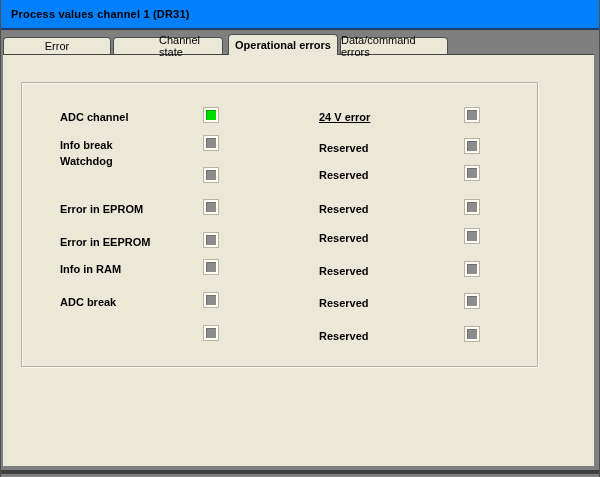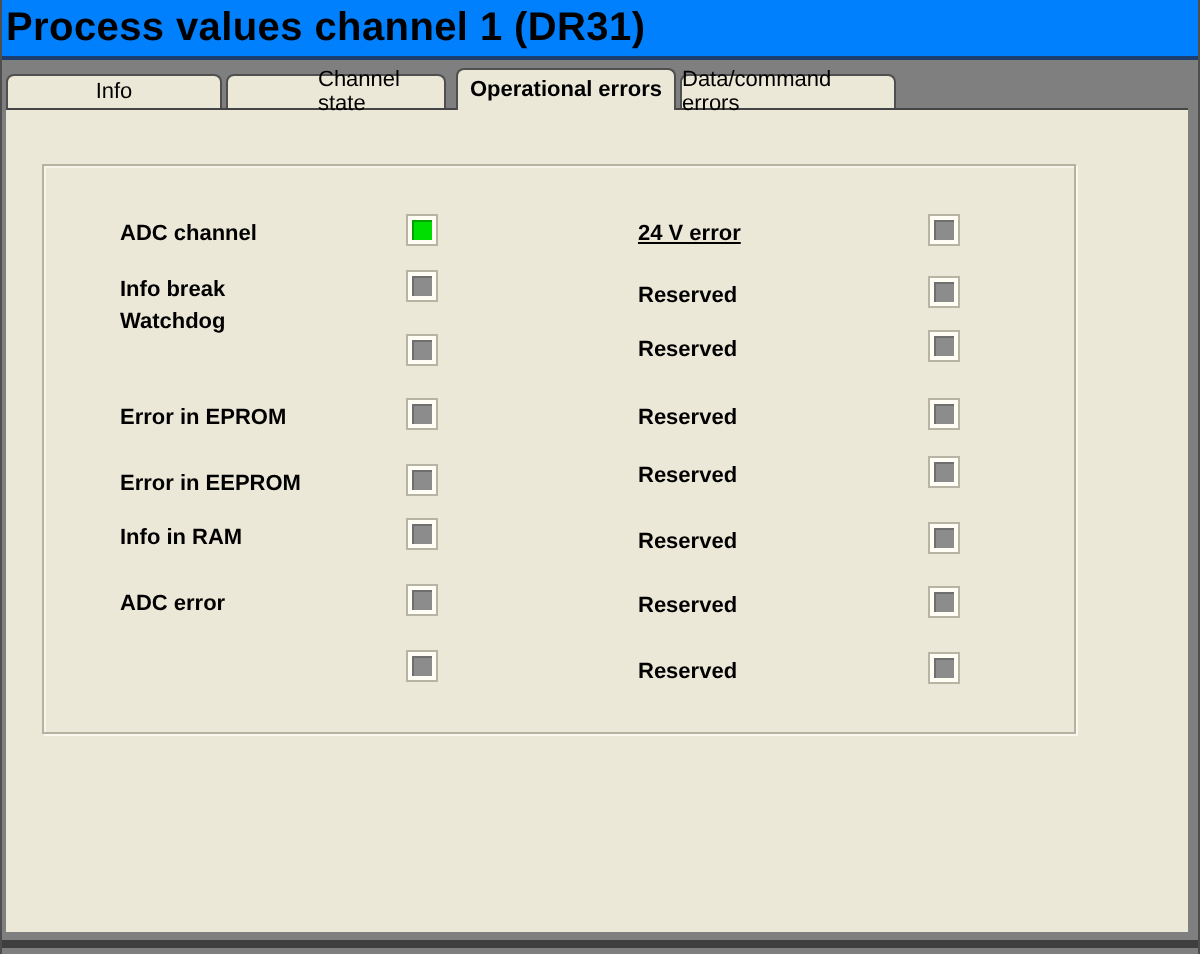--- a/index.html
+++ b/index.html
@@ -15,7 +15,7 @@
     display:flex;align-items:center;
   }
   .titlebar .title{
-    font-size:20px;font-weight:bold;color:#000;padding-left:2px;
+    font-size:11px;font-weight:bold;color:#000;padding-left:10px;
     letter-spacing:0.2px;white-space:nowrap;
   }
   .tabstrip{position:absolute;top:0;left:0;right:0;height:54px;z-index:3;}

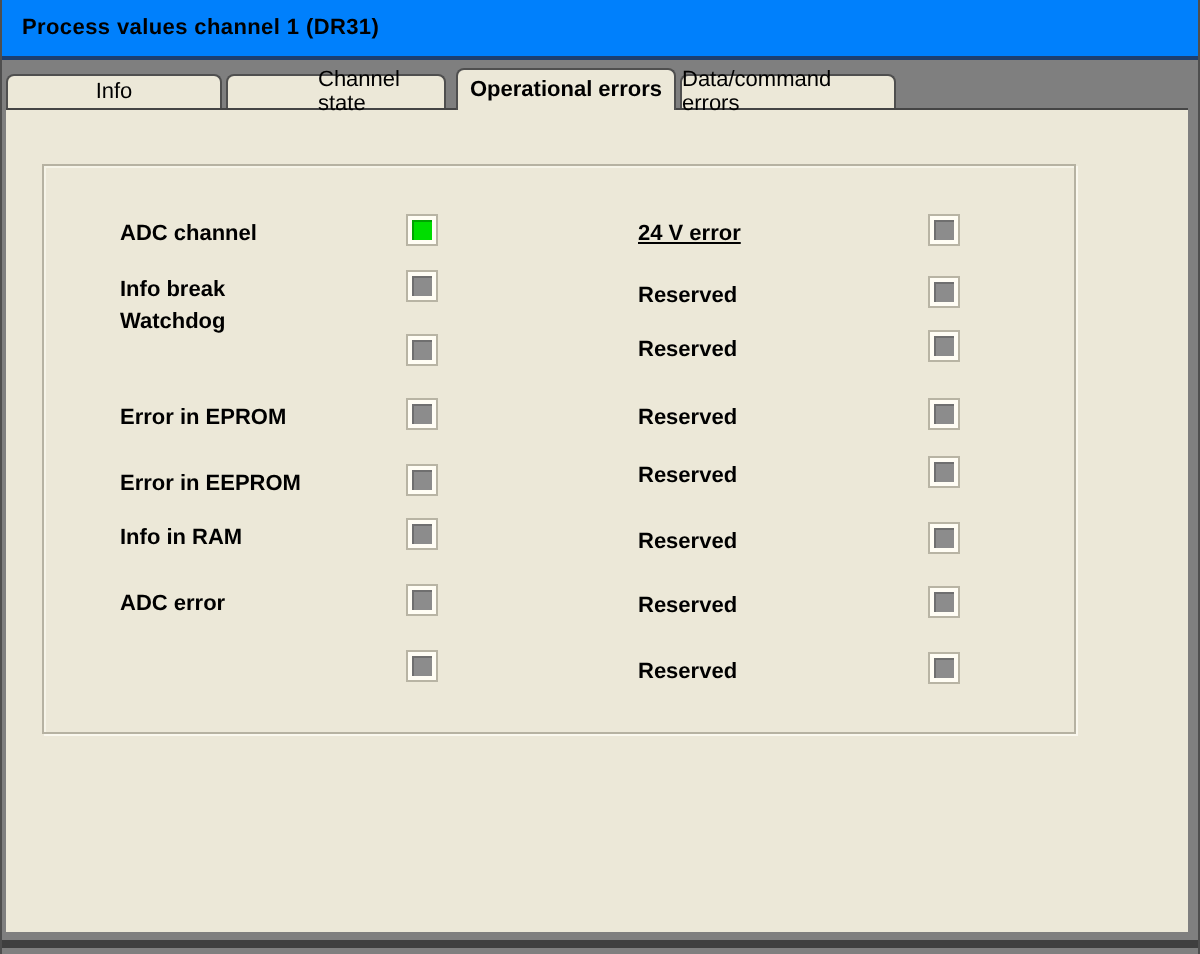--- a/index.html
+++ b/index.html
@@ -68,7 +68,7 @@
   </div>
 
   <div class="tabstrip">
-      <div class="tab" style="left: 2px; width: 108px;">Info</div>
+      <div class="tab" style="left: 2px; width: 108px;">Error</div>
       <div class="tab" style="left: 112px; width: 110px; padding-left: 45px;">Channel state</div>
       <div class="tab active" style="left: 227px; width: 110px;">Operational errors</div>
       <div class="tab" style="left: 339px; width: 108px;">Data/command errors</div>

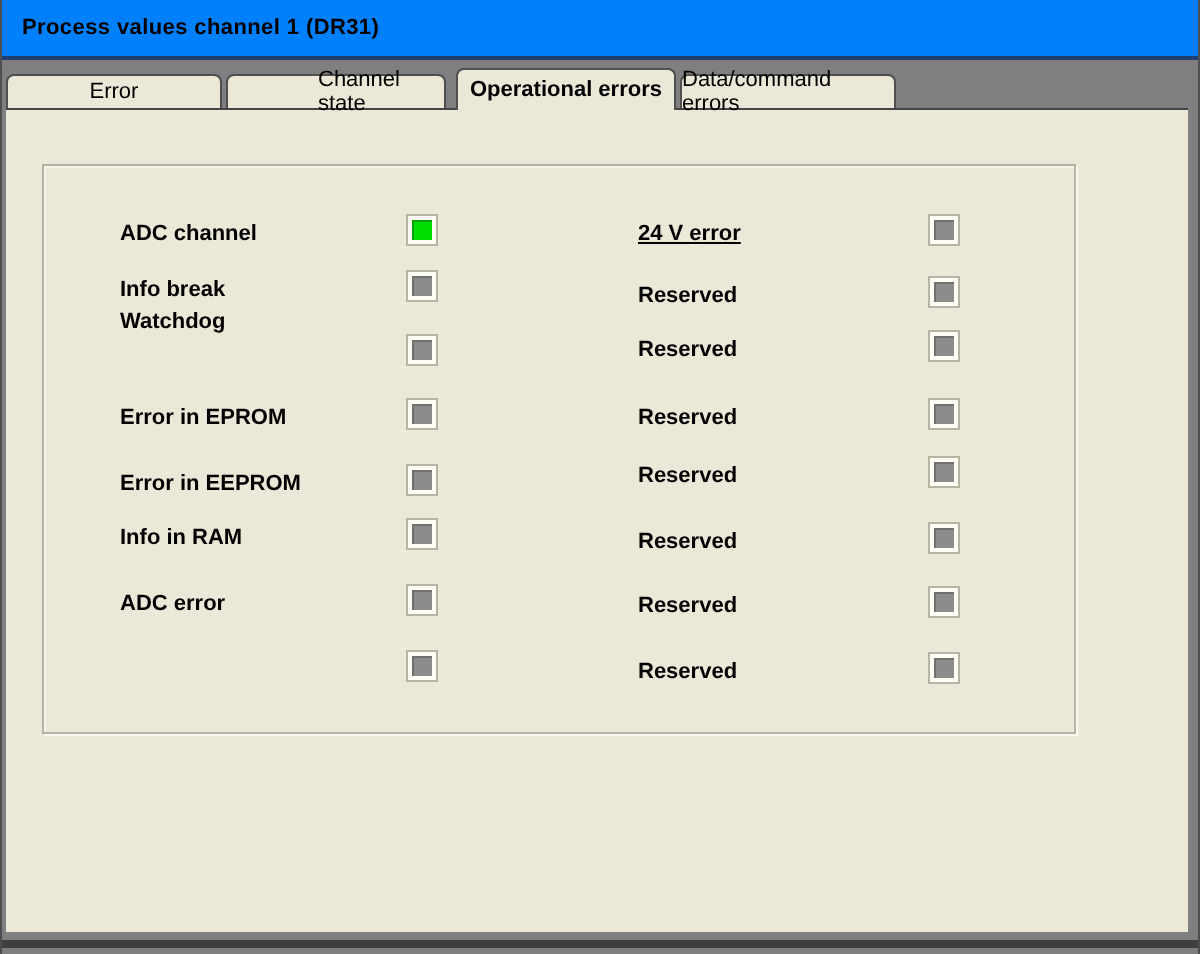--- a/index.html
+++ b/index.html
@@ -88,7 +88,7 @@
         <div class="led" style="left: 182px; top: 150px;"></div>
         <div class="err-label" style="left: 38px; top: 179px;">Info in RAM</div>
         <div class="led" style="left: 182px; top: 177px;"></div>
-        <div class="err-label" style="left: 38px; top: 212px;">ADC error</div>
+        <div class="err-label" style="left: 38px; top: 212px;">ADC break</div>
         <div class="led" style="left: 182px; top: 210px;"></div>
         <div class="led" style="left: 182px; top: 243px;"></div>
         <div class="err-label" style="left: 297px; top: 27px; text-decoration: underline;">24 V error</div>

